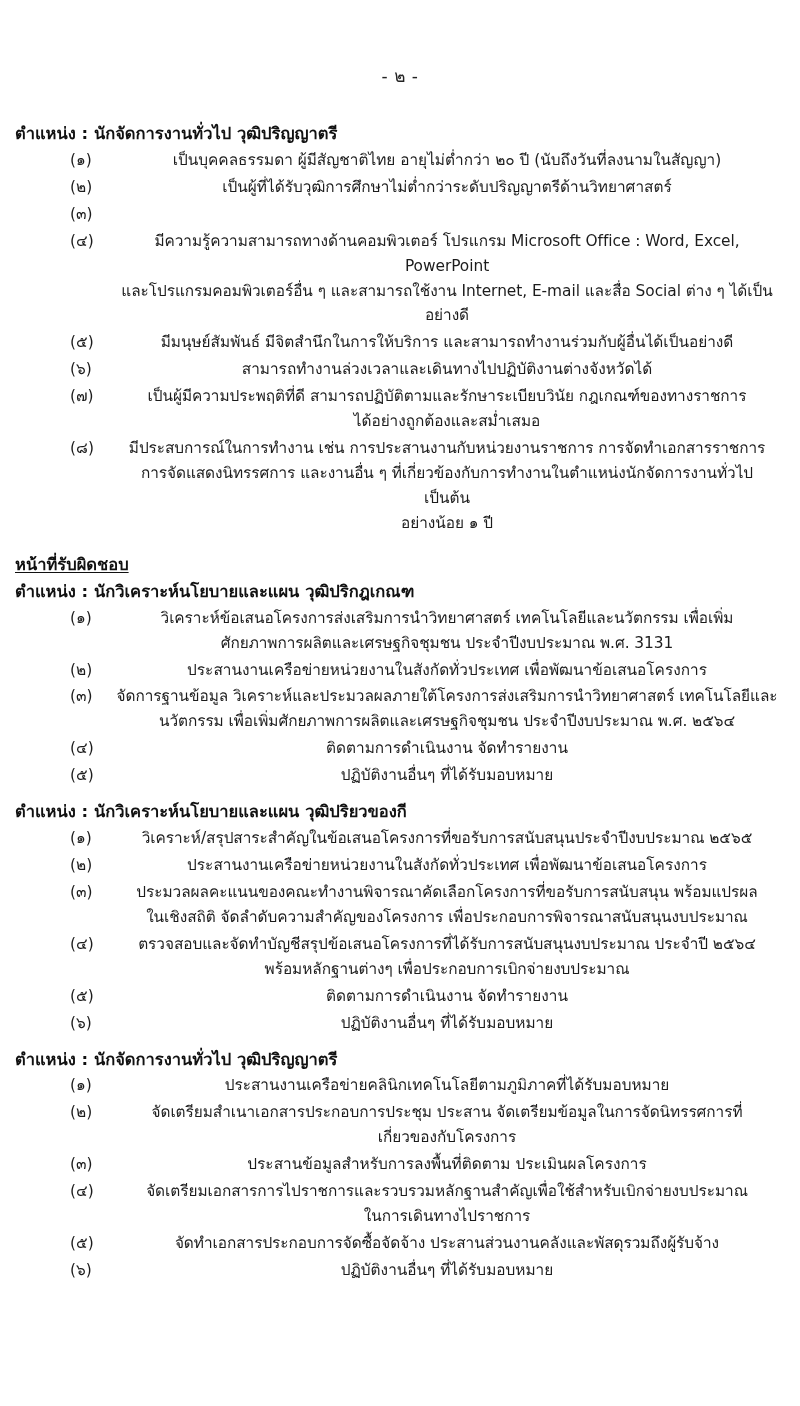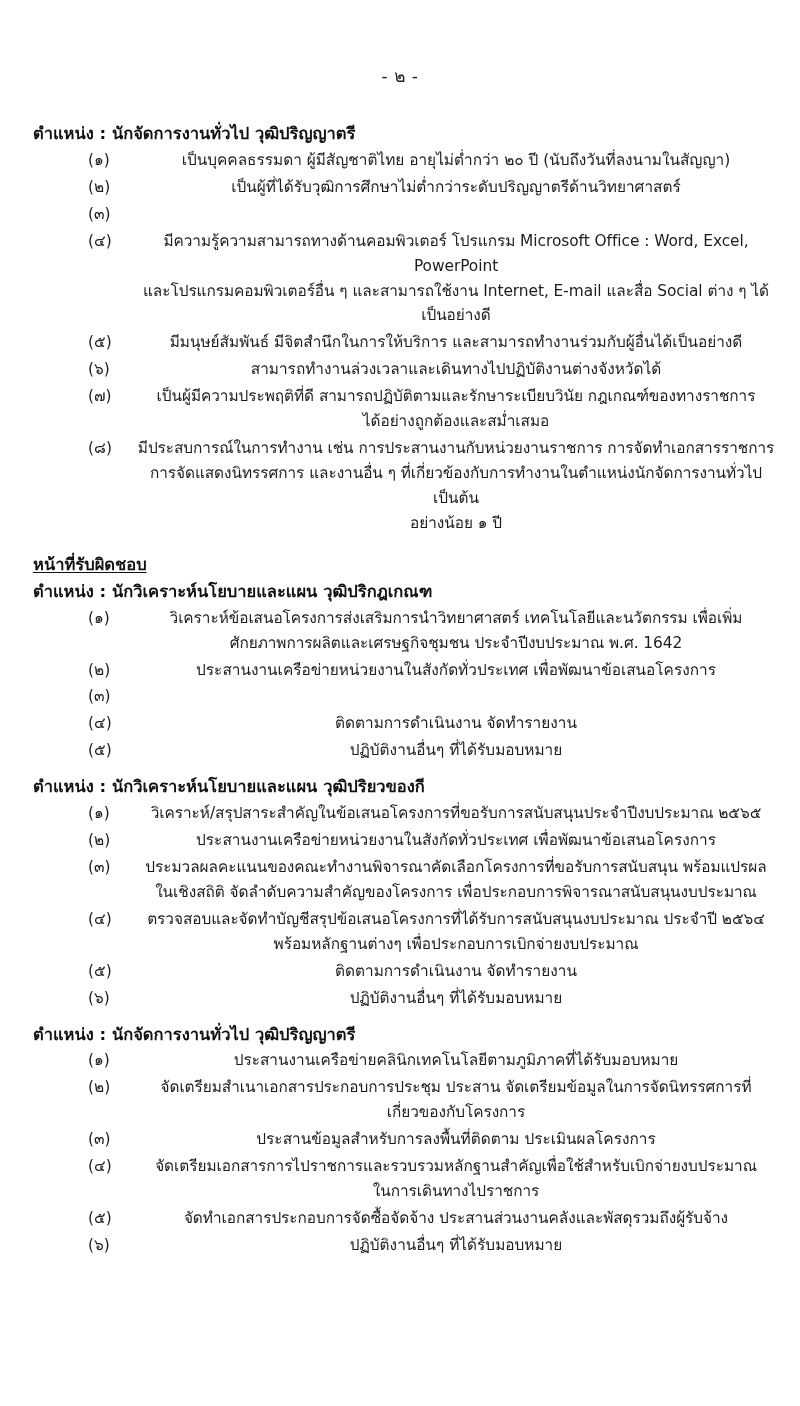--- a/index.html
+++ b/index.html
@@ -39,7 +39,7 @@
 
   
   .content {
-    padding: 0 22px 0 33px;
+    padding: 0 22px 0 15px;
   }
 
   

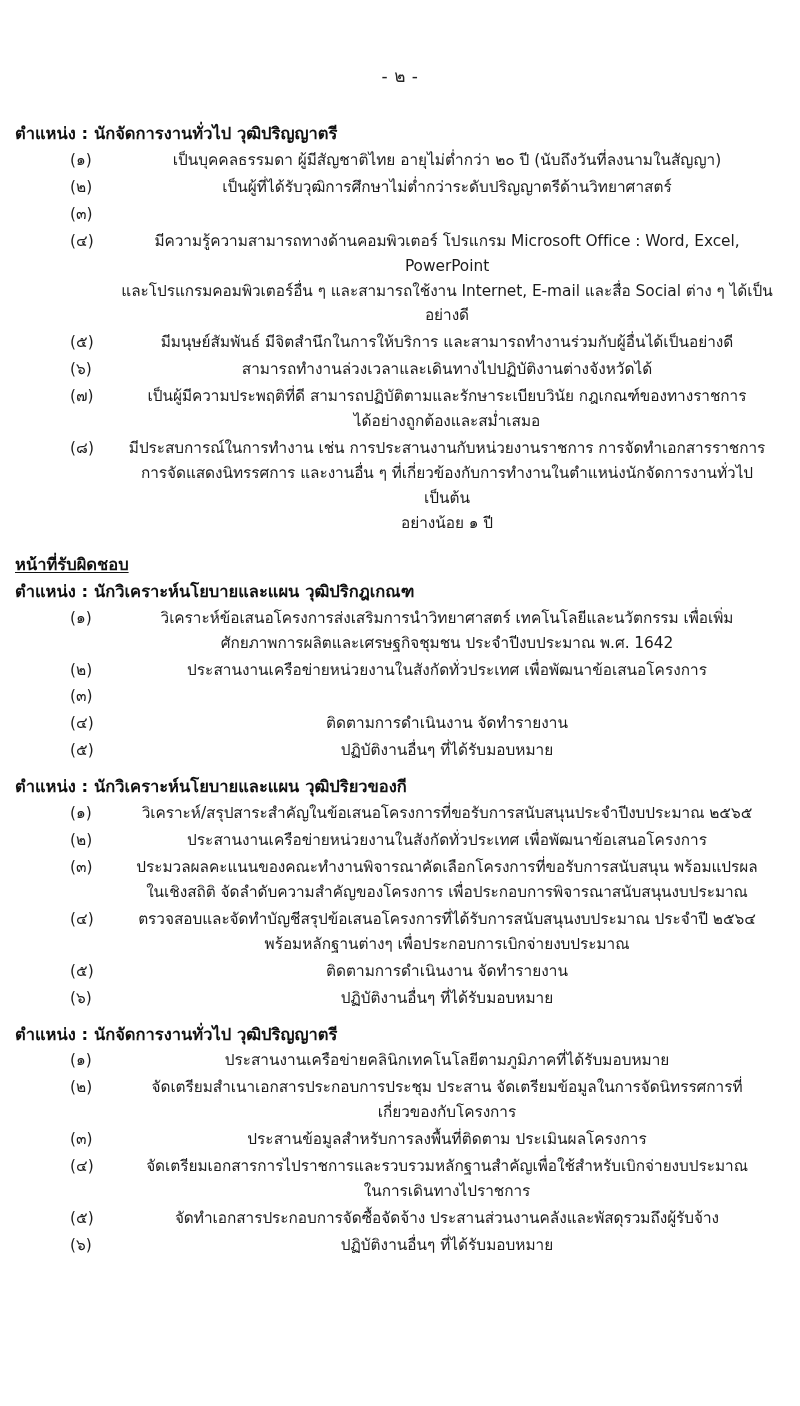--- a/index.html
+++ b/index.html
@@ -171,7 +171,7 @@
         <li>
           <span class="marker">(๑)</span>
           <span class="item-text wide">วิเคราะห์ข้อเสนอโครงการส่งเสริมการนำวิทยาศาสตร์ เทคโนโลยีและนวัตกรรม เพื่อเพิ่ม
-ศักยภาพการผลิตและเศรษฐกิจชุมชน ประจำปีงบประมาณ พ.ศ. 1642</span>
+ศักยภาพการผลิตและเศรษฐกิจชุมชน ประจำปีงบประมาณ พ.ศ. 3131</span>
         </li>
         <li>
           <span class="marker">(๒)</span>

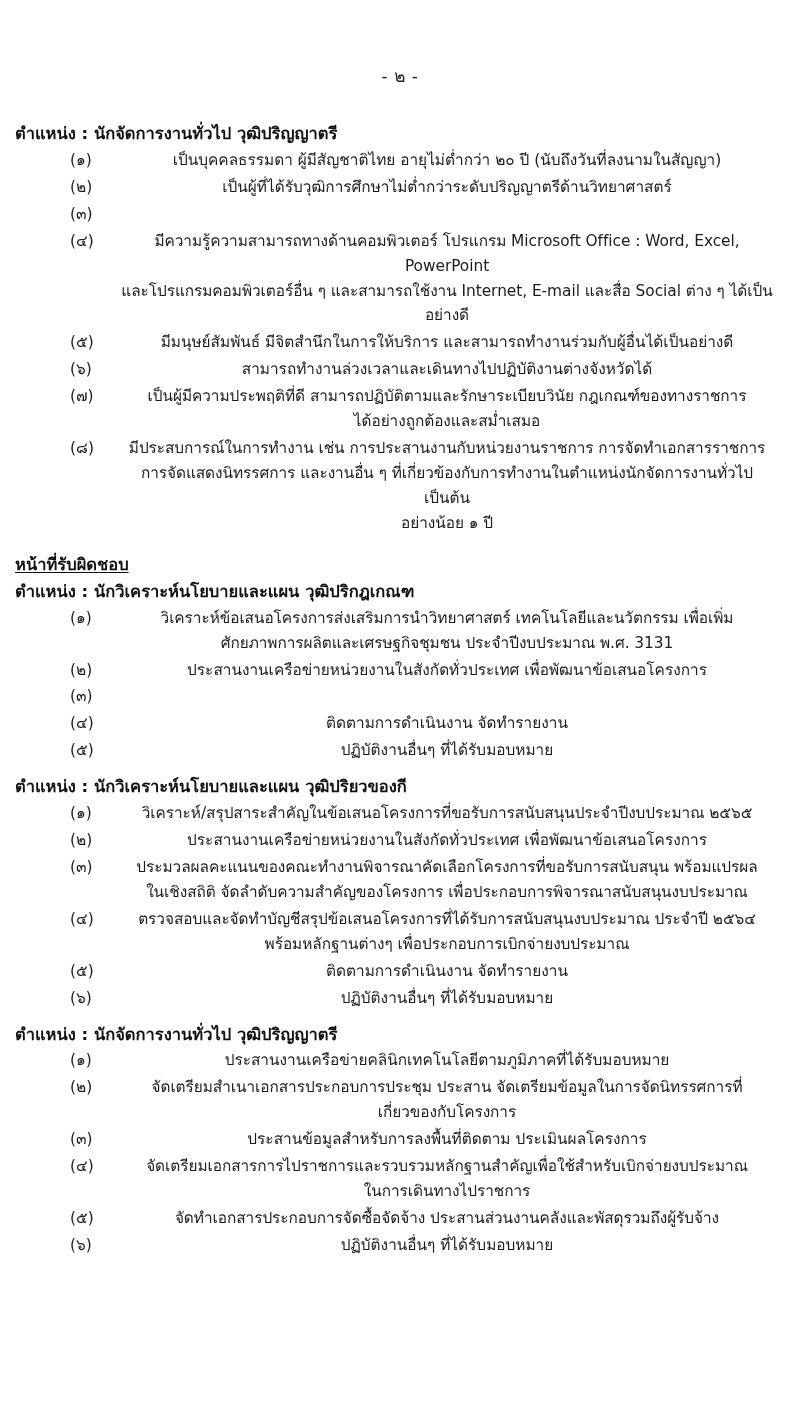--- a/index.html
+++ b/index.html
@@ -179,6 +179,8 @@
         </li>
         <li>
           <span class="marker">(๓)</span>
+          <span class="item-text wide">จัดการฐานข้อมูล วิเคราะห์และประมวลผลภายใต้โครงการส่งเสริมการนำวิทยาศาสตร์ เทคโนโลยีและ
+นวัตกรรม เพื่อเพิ่มศักยภาพการผลิตและเศรษฐกิจชุมชน ประจำปีงบประมาณ พ.ศ. ๒๕๖๔</span>
         </li>
         <li>
           <span class="marker">(๔)</span>

